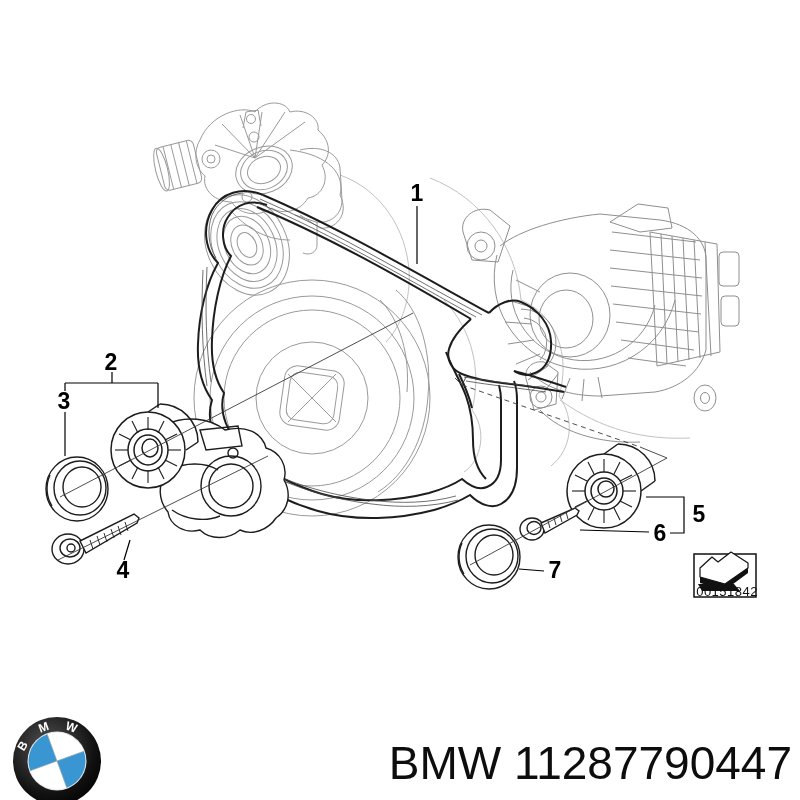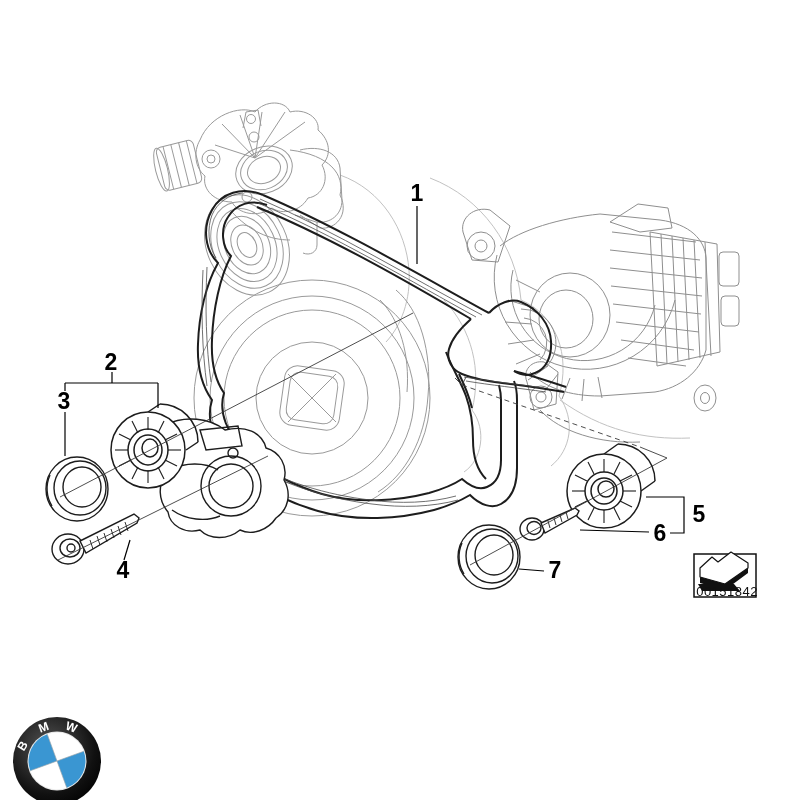--- a/index.html
+++ b/index.html
@@ -329,6 +329,7 @@
 
 <div id="stamp-code">00151842</div>
 
+<div id="footer-text">BMW 11287790447</div>
 
 </div>
 

